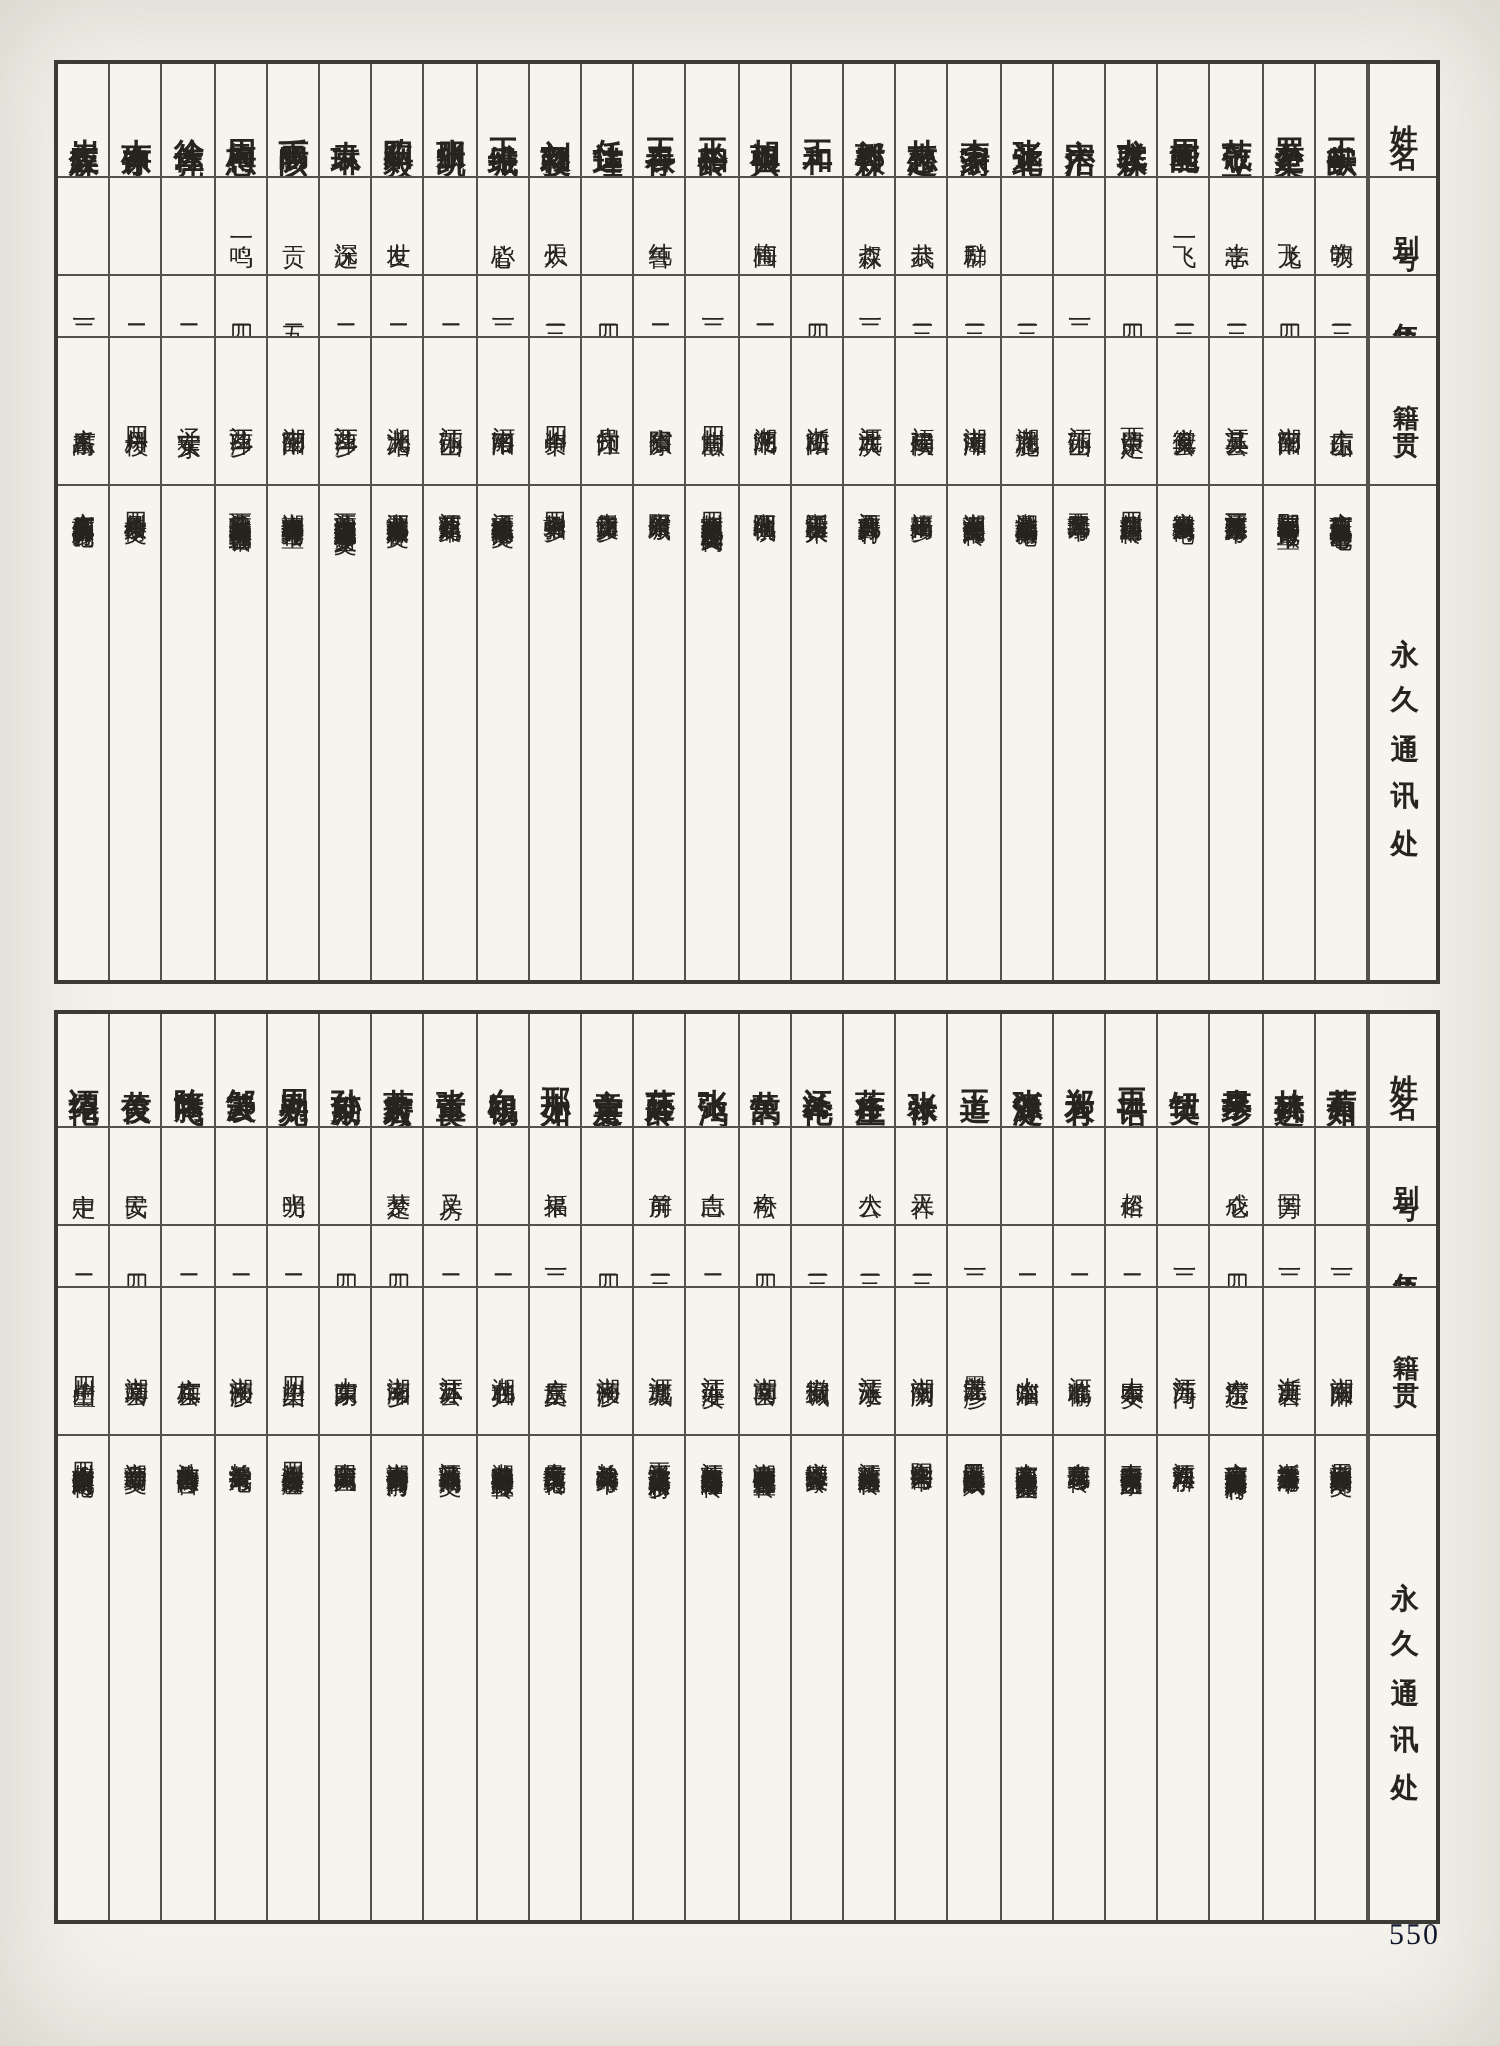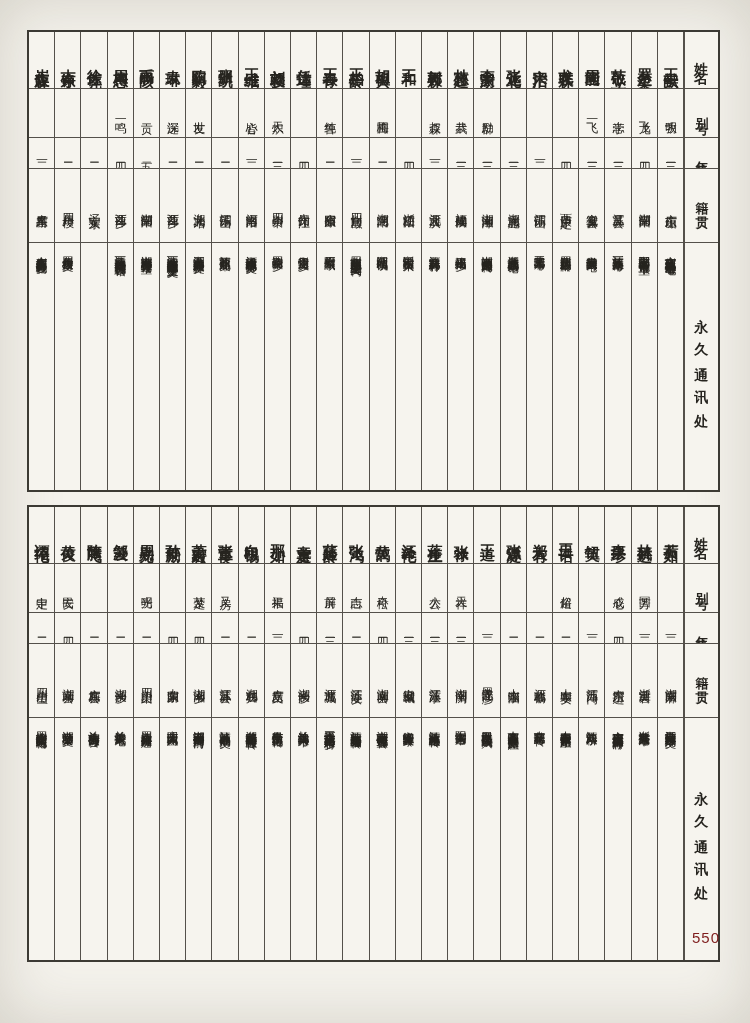--- a/index.html
+++ b/index.html
@@ -52,9 +52,9 @@
   .header .c-addr{font-size:14px;letter-spacing:24px;font-weight:bold;
                   justify-content:center;padding-top:0;}
   .page-number{
-    position:absolute;right:30px;top:929px;
-    font-size:15px;color:#7f1d1d;
-    font-family:Liberation Sans, sans-serif;letter-spacing:1px;
+    position:absolute;right:30px;top:960px;
+    font-size:15px;color:#0f172a;
+    font-family:Liberation Serif, serif;letter-spacing:1px;
   }
 </style>
 </head>

